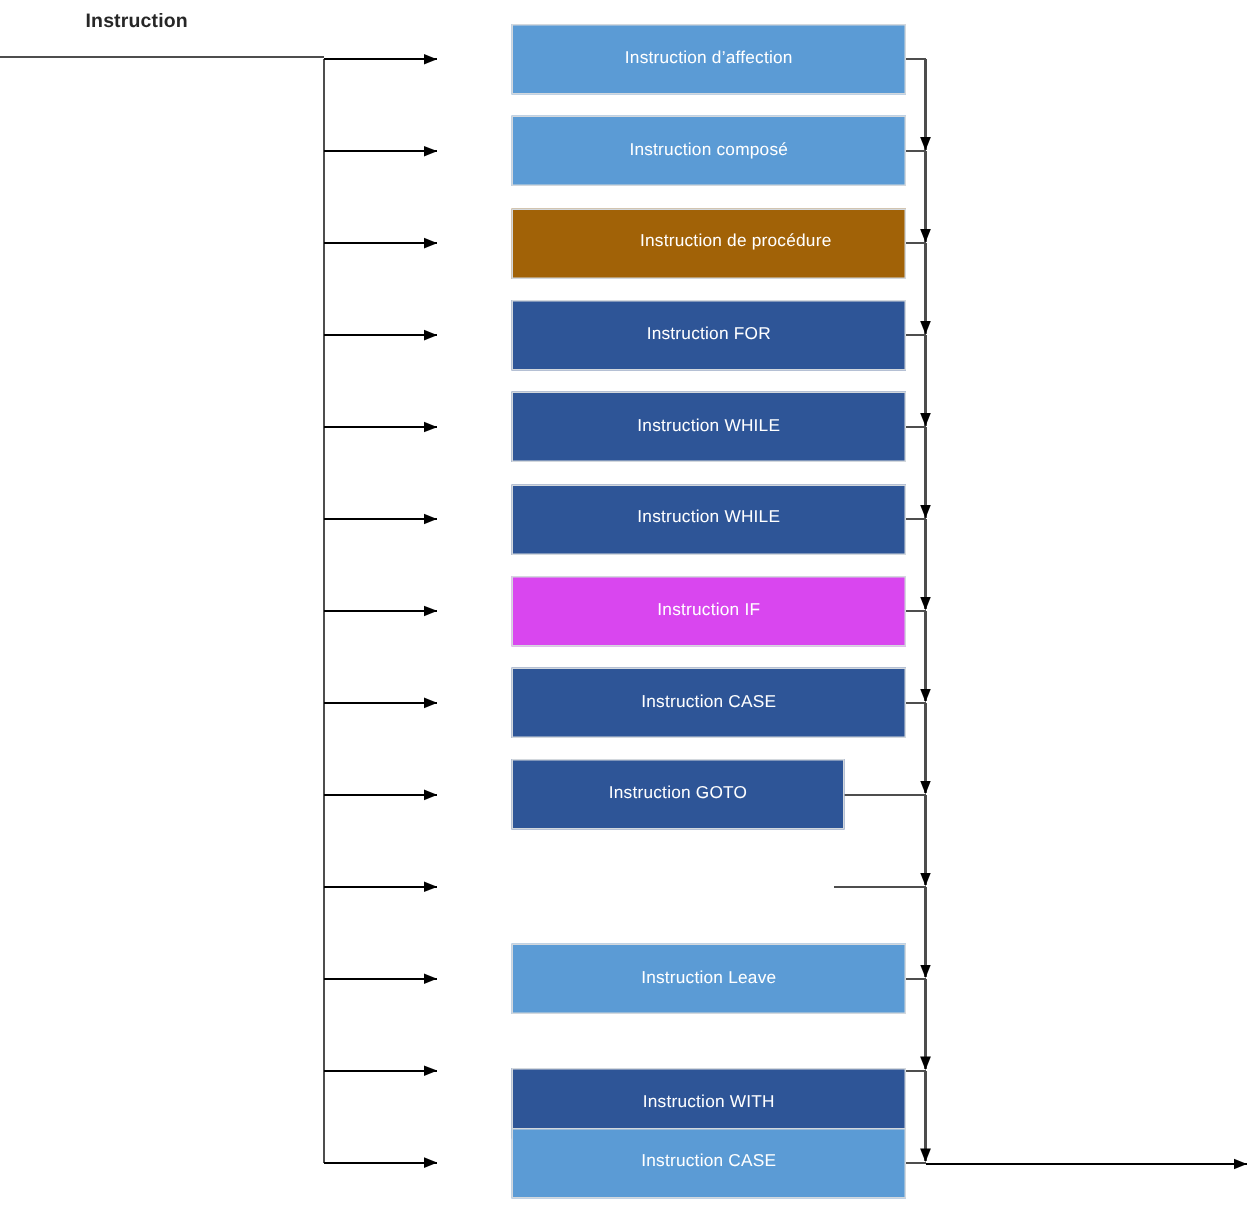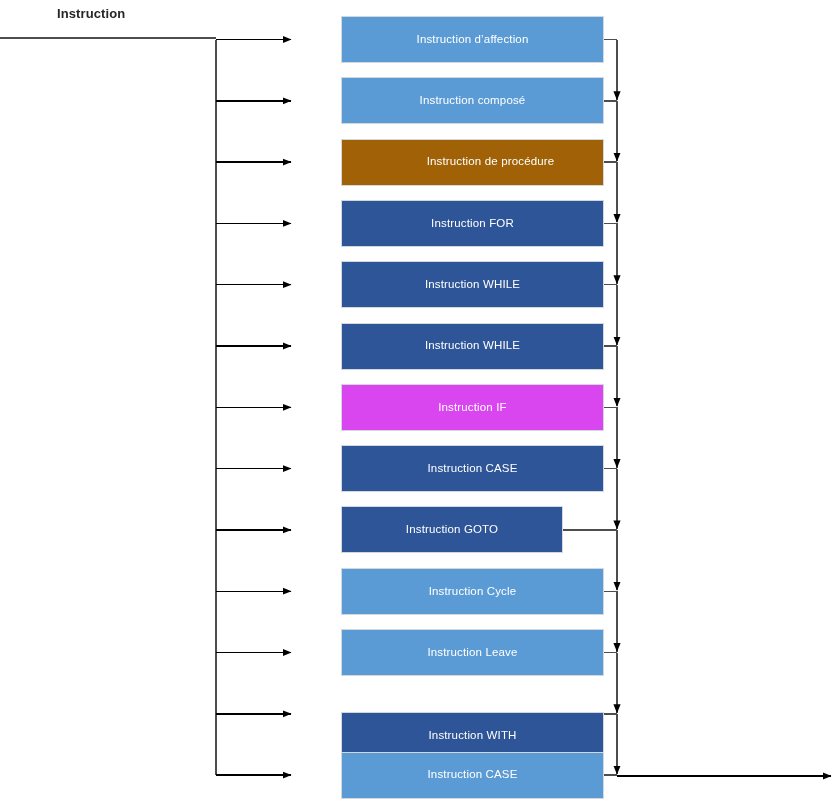--- a/index.html
+++ b/index.html
@@ -154,9 +154,6 @@
       <div class="node" style="top: 506.4px; left: 293px; width: 222px; height: 47px; background: rgb(46, 85, 151); border-color: rgb(211, 216, 221);">
         <span class="node-label">Instruction GOTO</span>
       </div>
-      <div class="node" style="top: 567.7px; left: 293px; width: 263px; height: 47px; background: rgb(91, 155, 213); border-color: rgb(211, 216, 221);">
-        <span class="node-label">Instruction Cycle</span>
-      </div>
       <div class="node" style="top: 629px; left: 293px; width: 263px; height: 47px; background: rgb(91, 155, 213); border-color: rgb(211, 216, 221);">
         <span class="node-label">Instruction Leave</span>
       </div>

